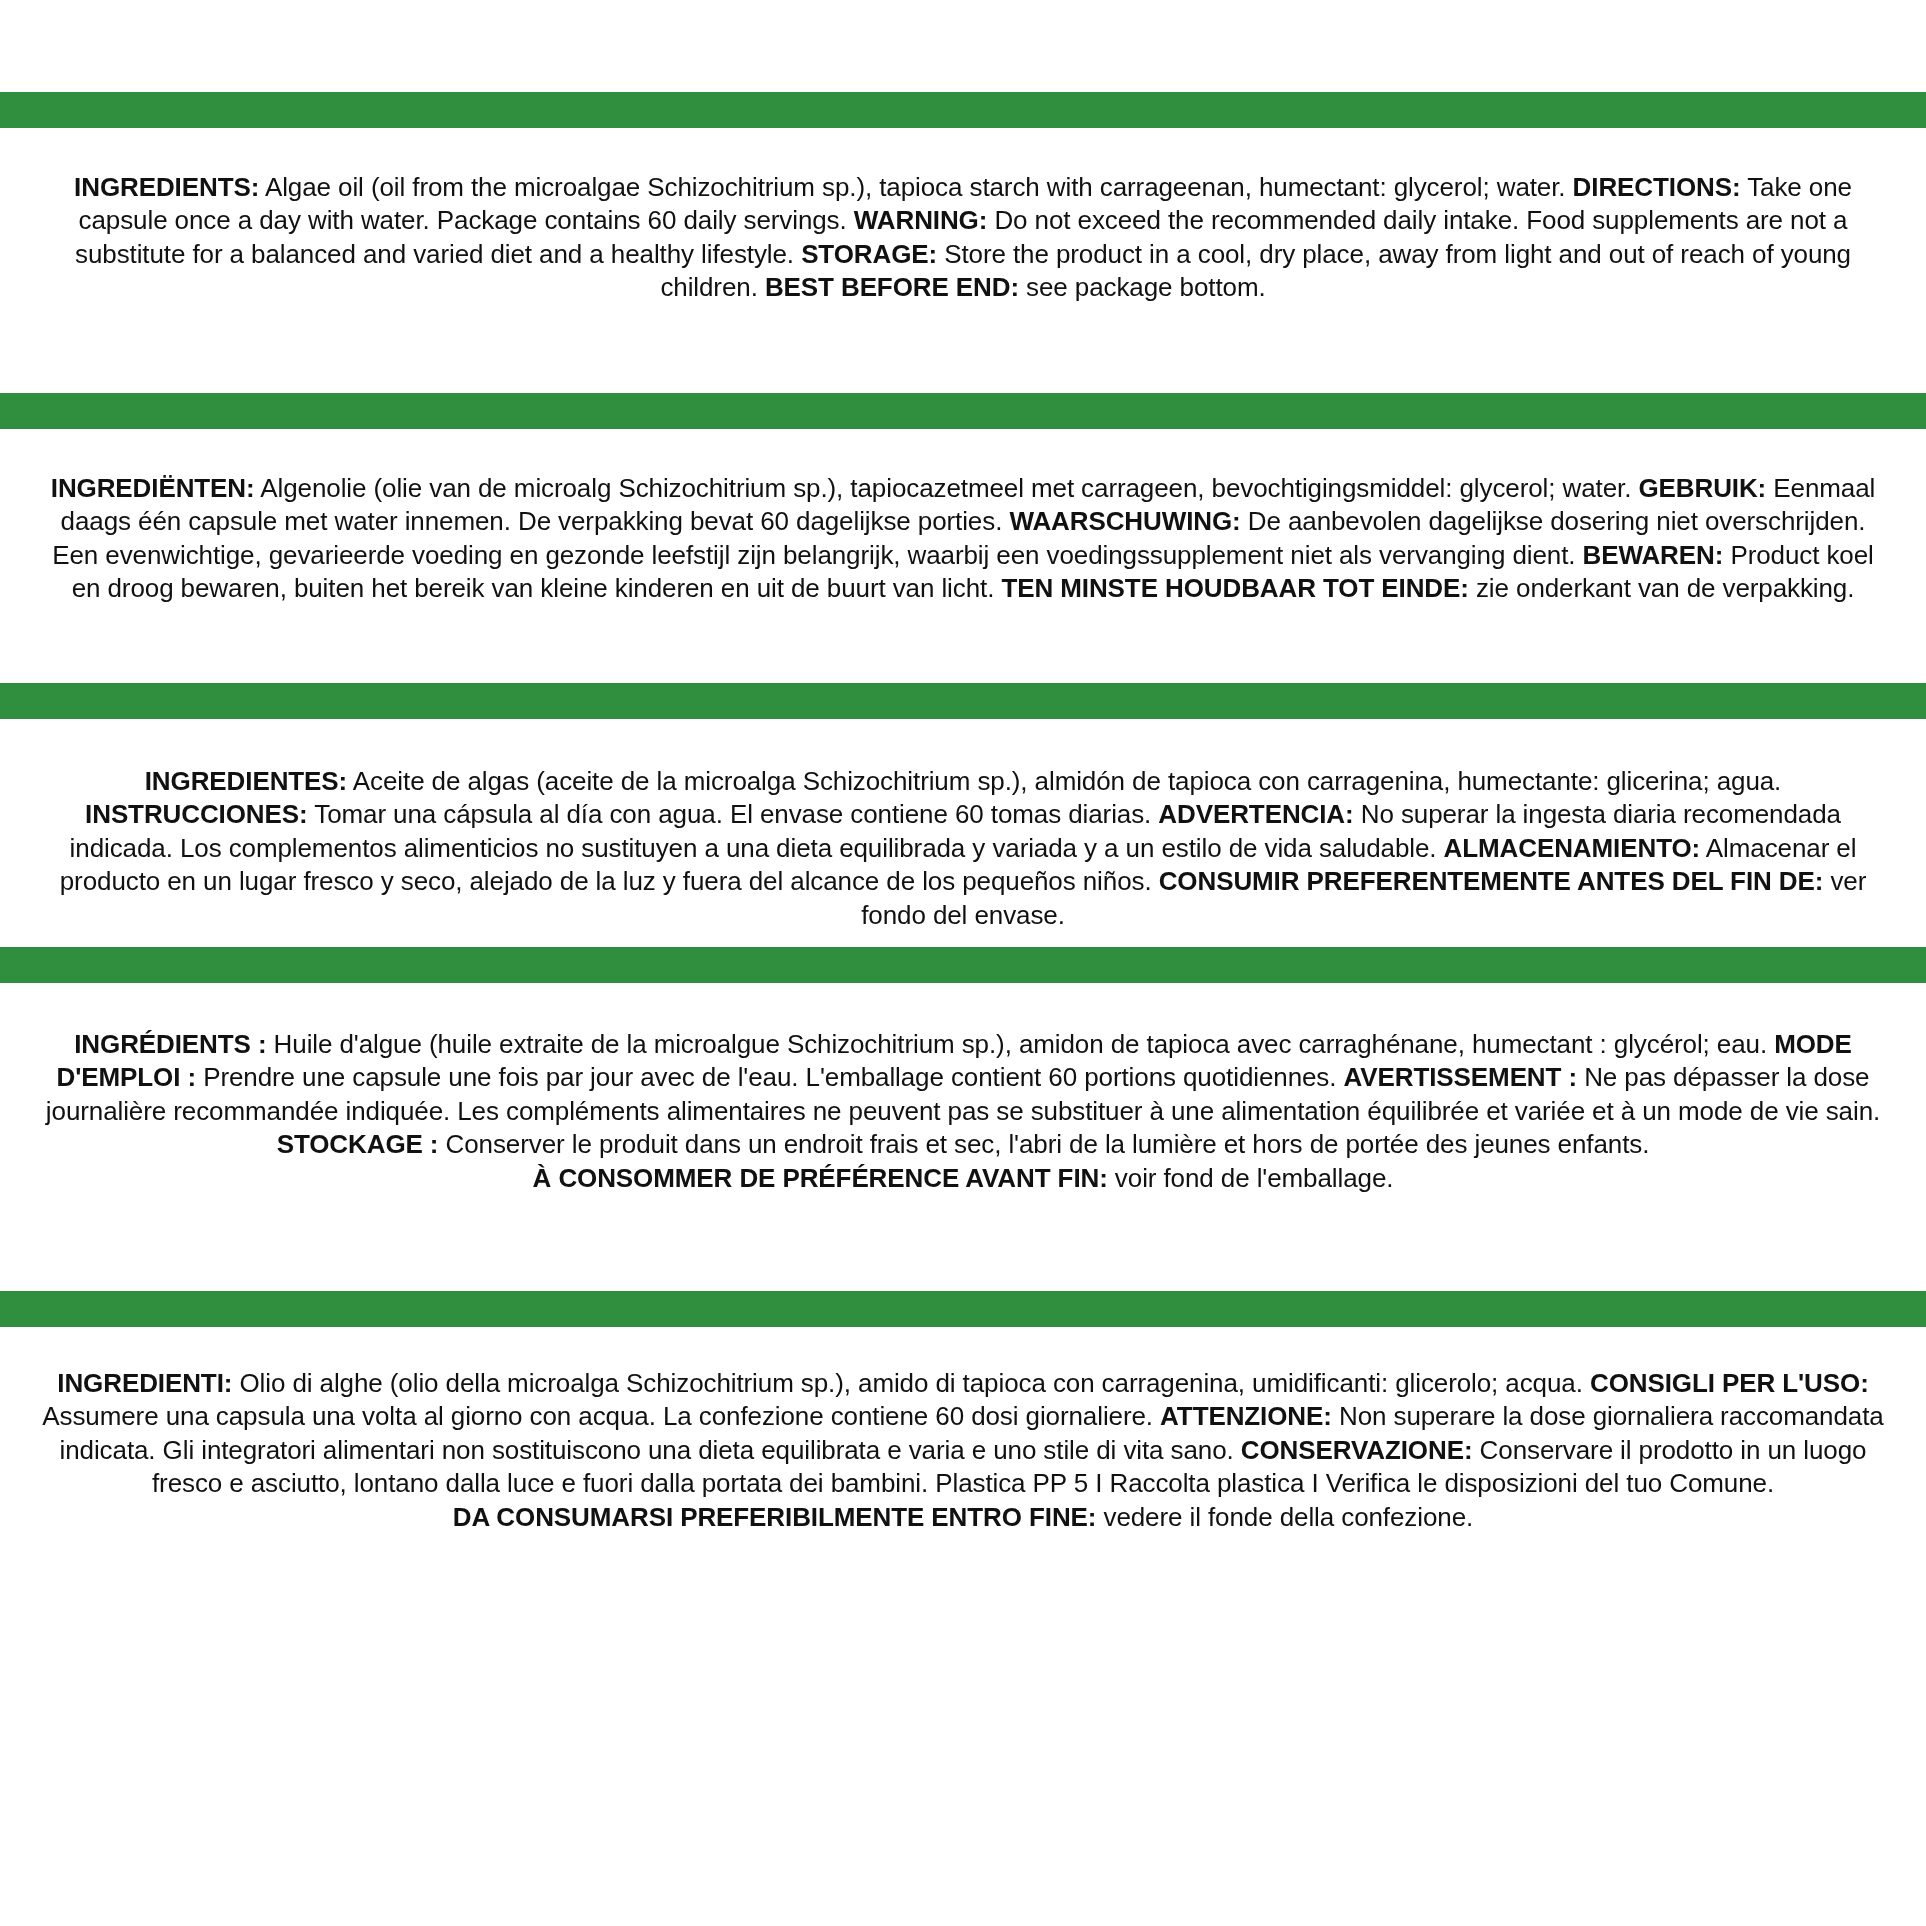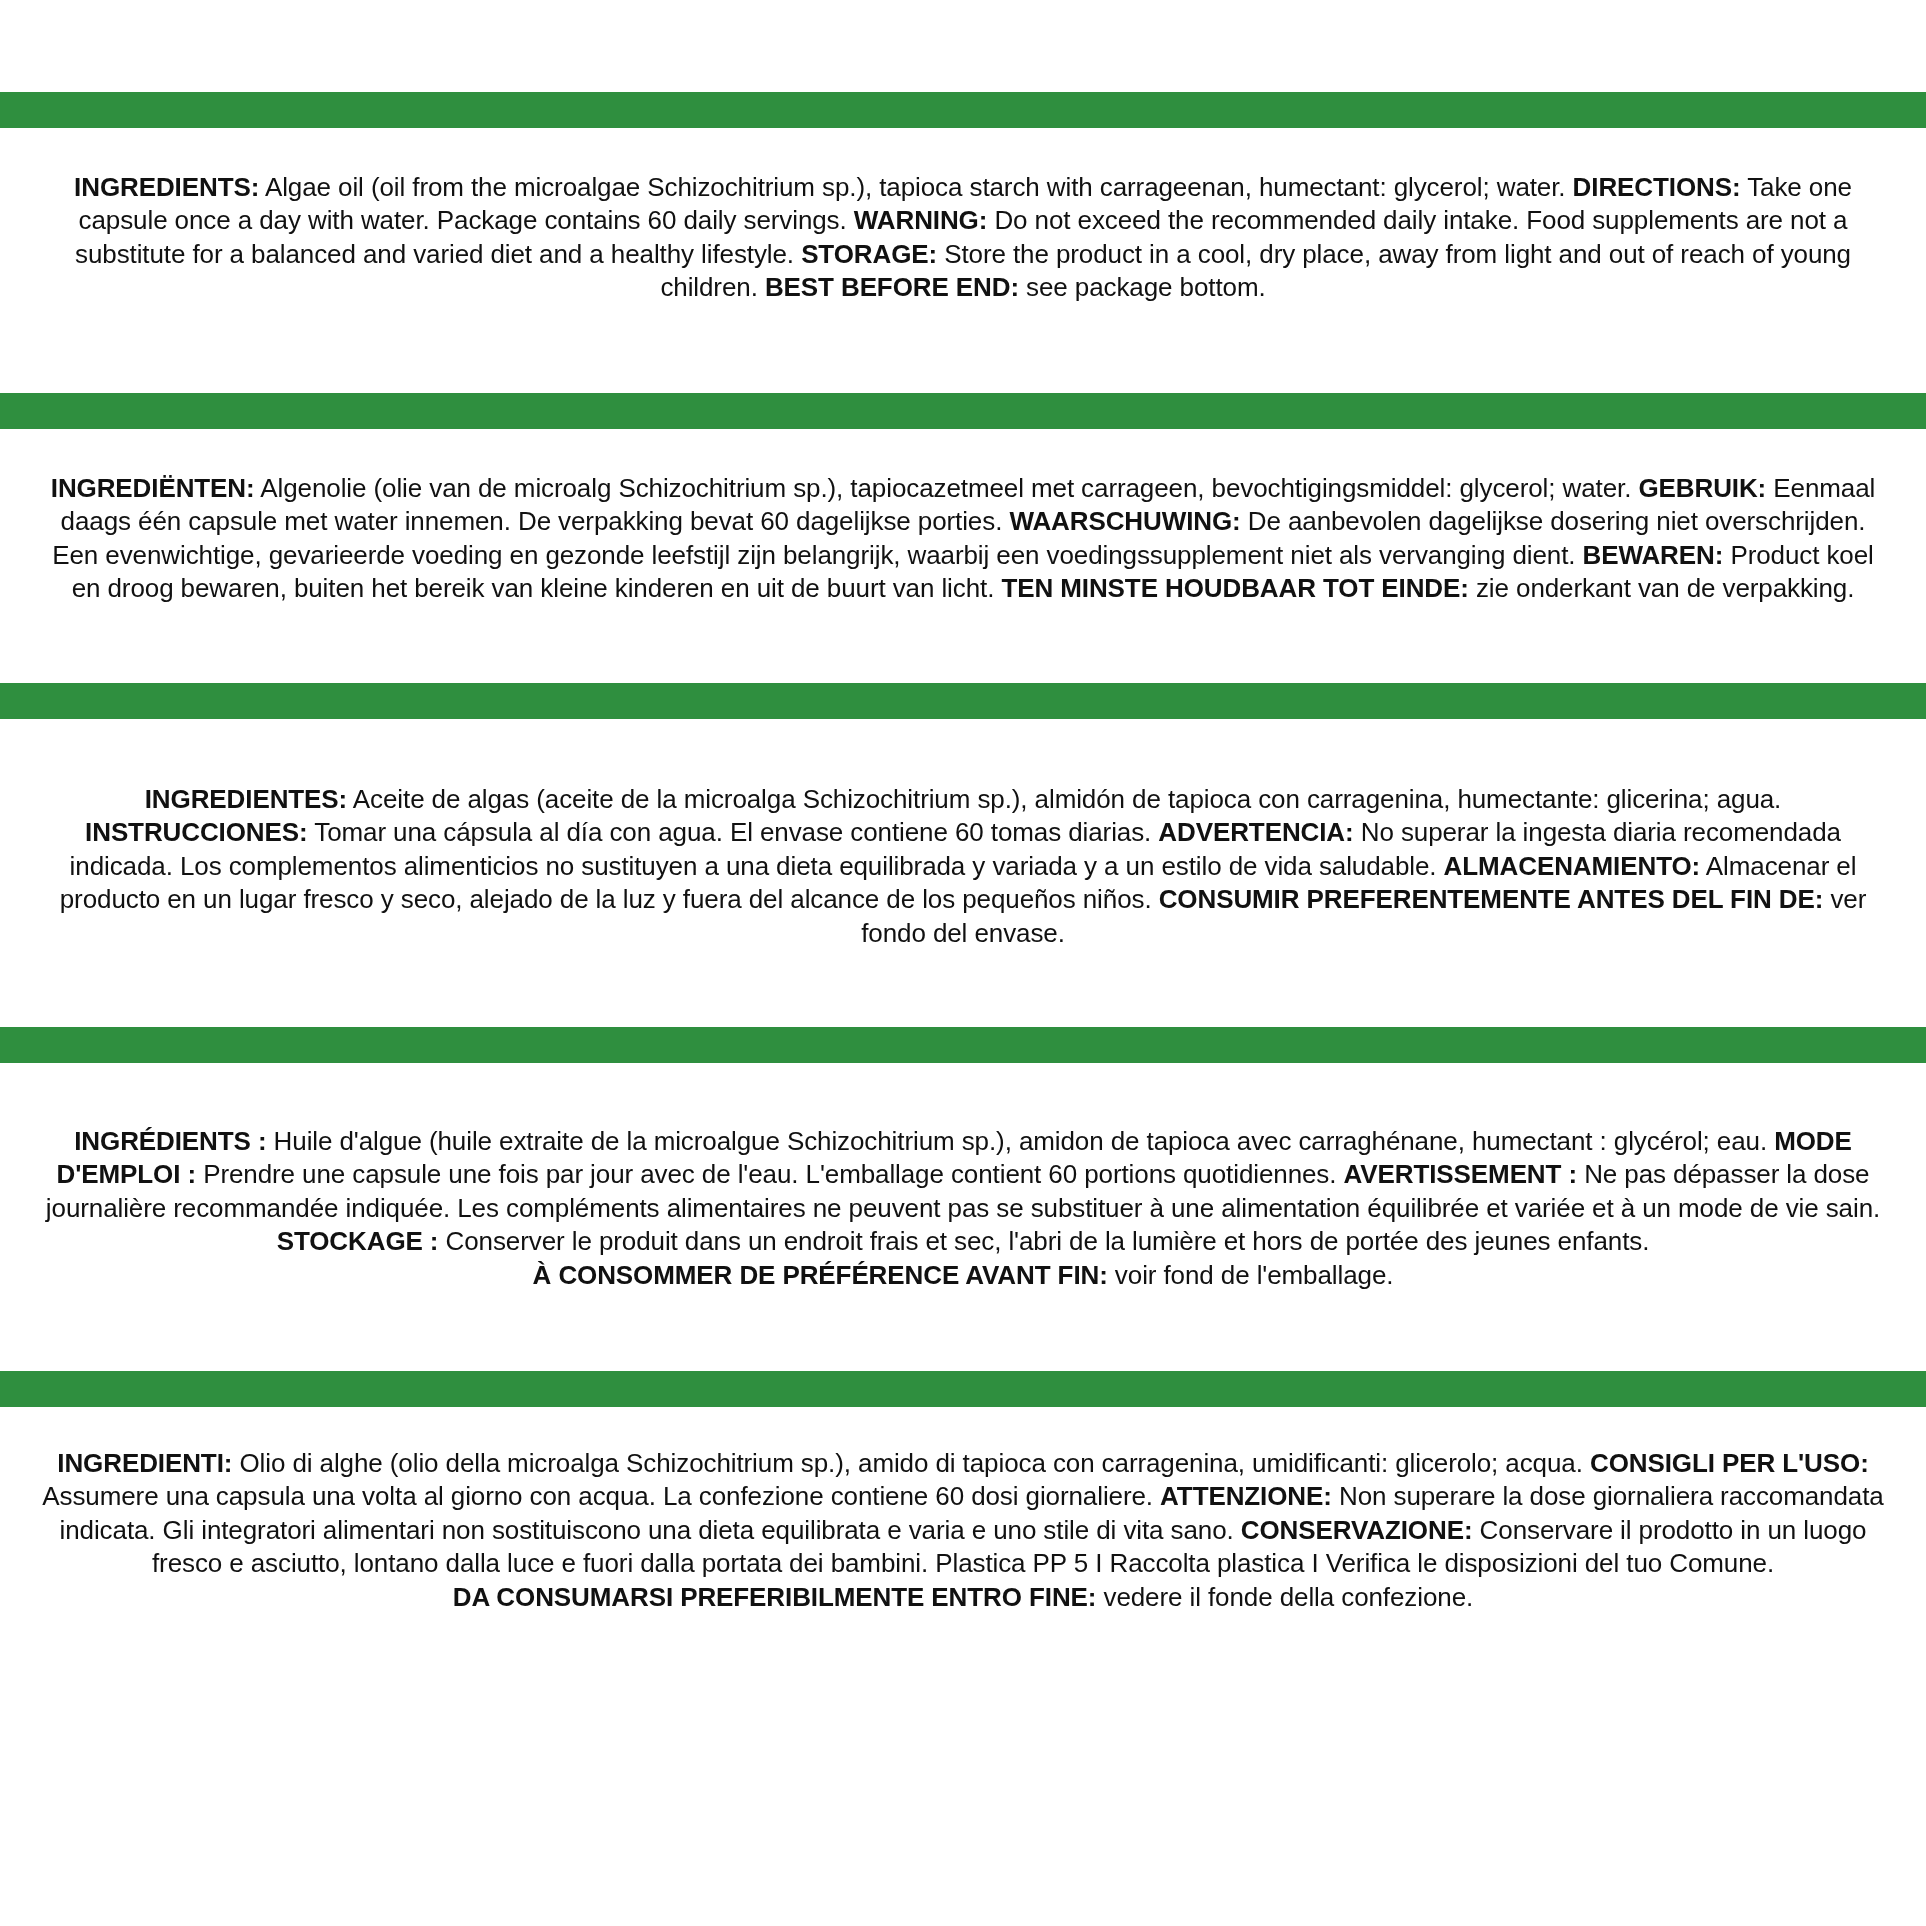--- a/index.html
+++ b/index.html
@@ -42,7 +42,7 @@
   
   .sec-en  { padding-top: 43px; height: 265px; }
   .sec-nl  { padding-top: 43px; height: 254px; }
-  .sec-es  { padding-top: 64px; height: 308px; }
+  .sec-es  { padding-top: 46px; height: 228px; }
   .sec-fr  { padding-top: 62px; height: 308px; border-radius: 20px; }
   .sec-it  { padding-top: 40px; height: 274px; }
   .bar-top { height: 36px; margin-top: 92px; }

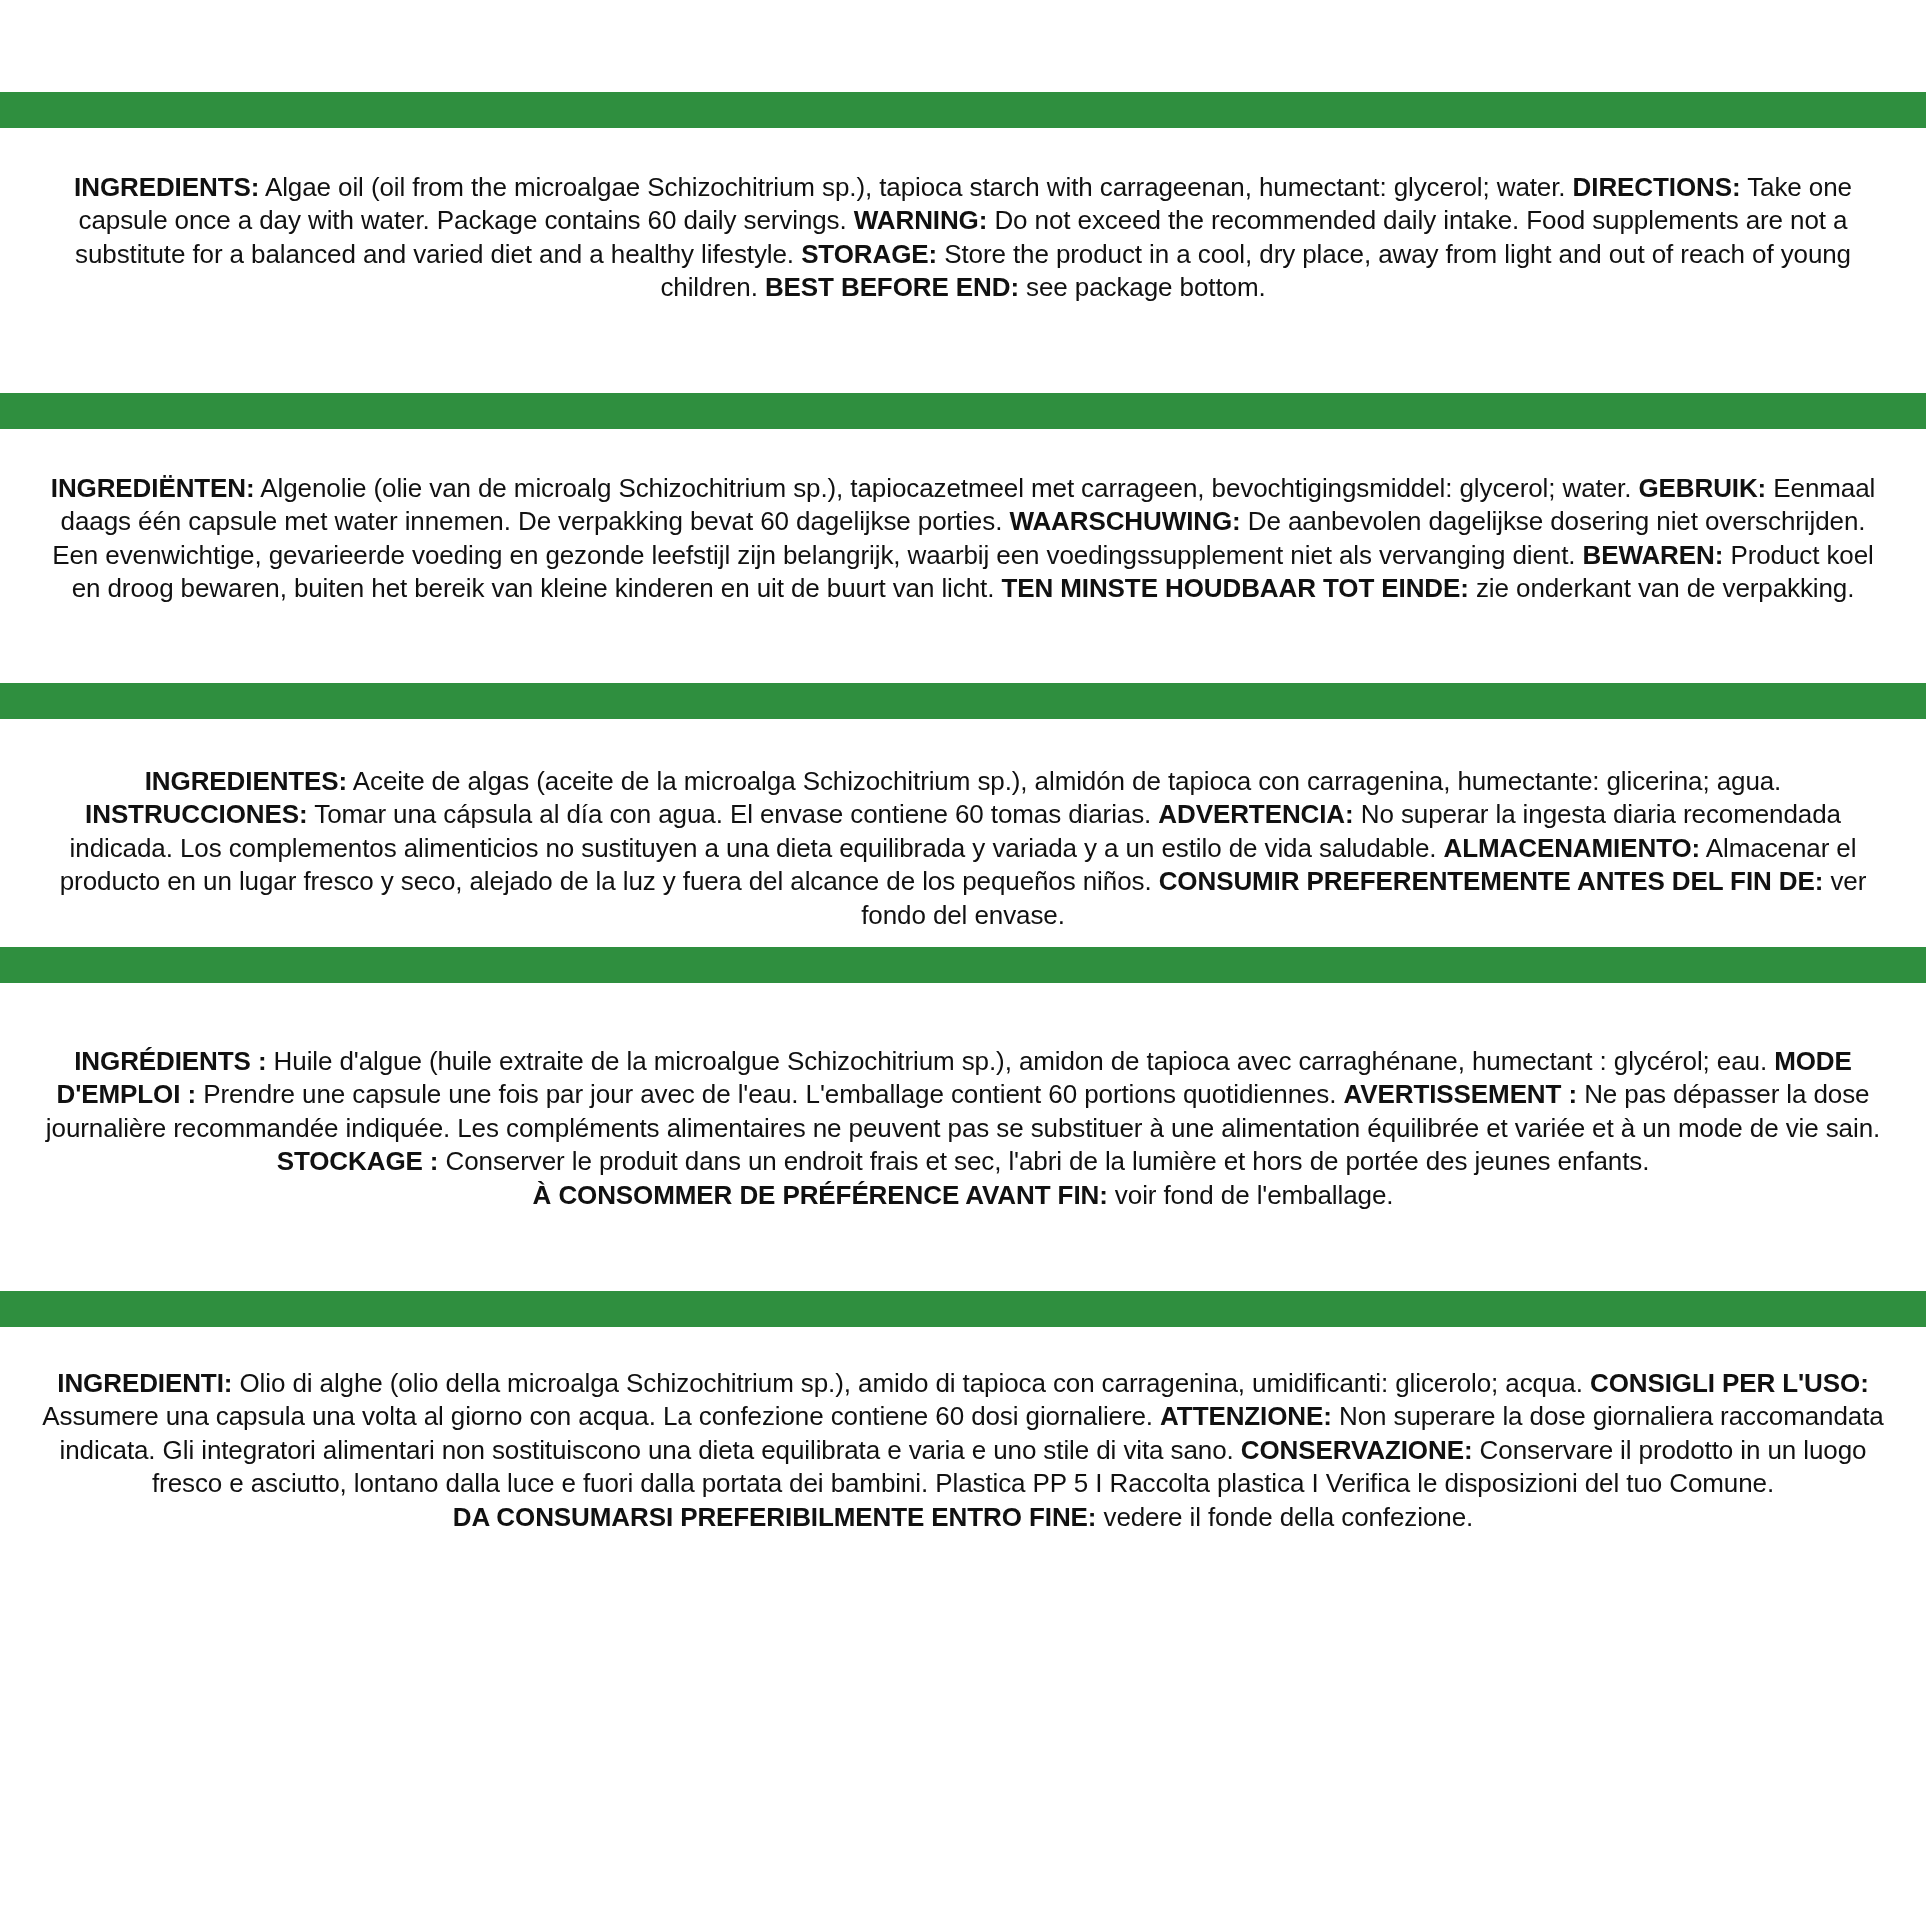--- a/index.html
+++ b/index.html
@@ -43,7 +43,7 @@
   .sec-en  { padding-top: 43px; height: 265px; }
   .sec-nl  { padding-top: 43px; height: 254px; }
   .sec-es  { padding-top: 46px; height: 228px; }
-  .sec-fr  { padding-top: 62px; height: 308px; border-radius: 20px; }
+  .sec-fr  { padding-top: 45px; height: 308px; border-radius: 20px; }
   .sec-it  { padding-top: 40px; height: 274px; }
   .bar-top { height: 36px; margin-top: 92px; }
   .bar     { height: 36px; }

